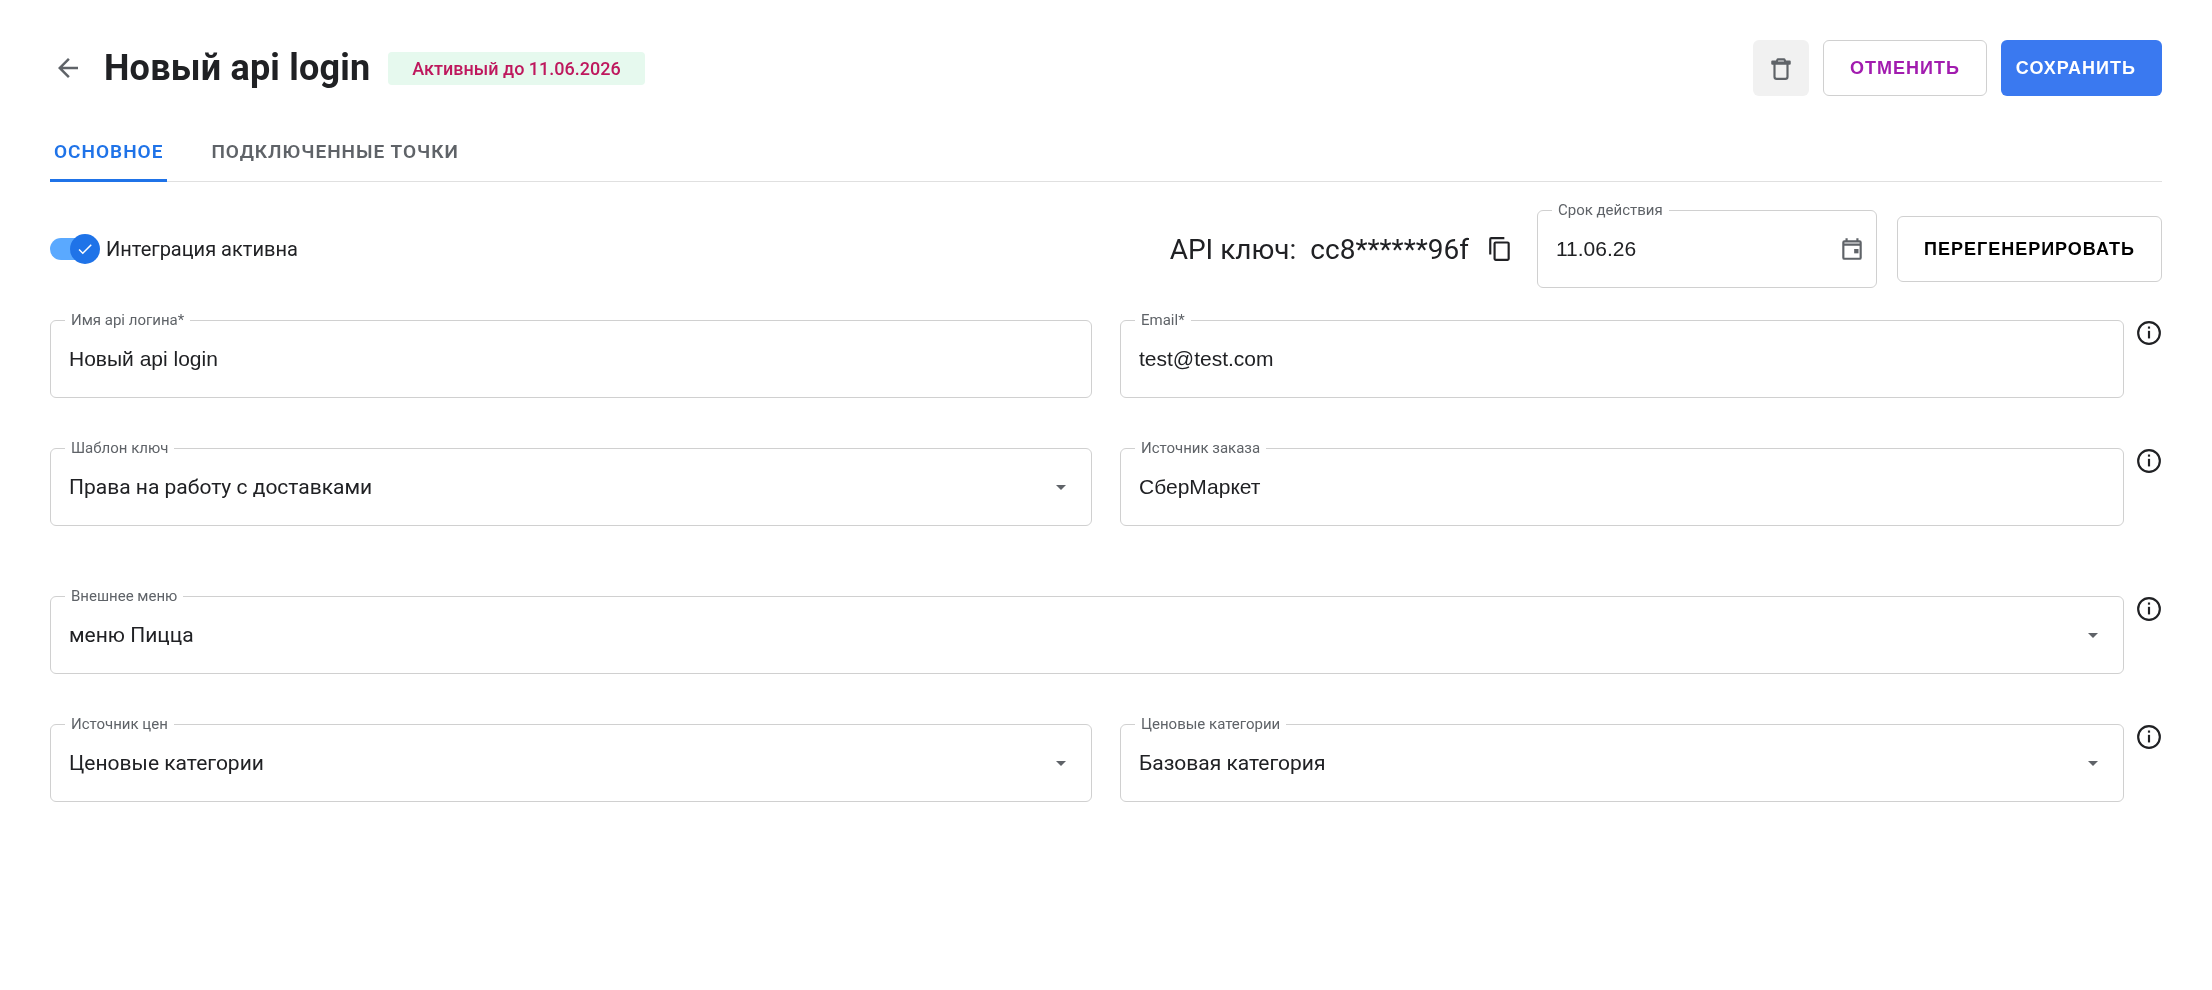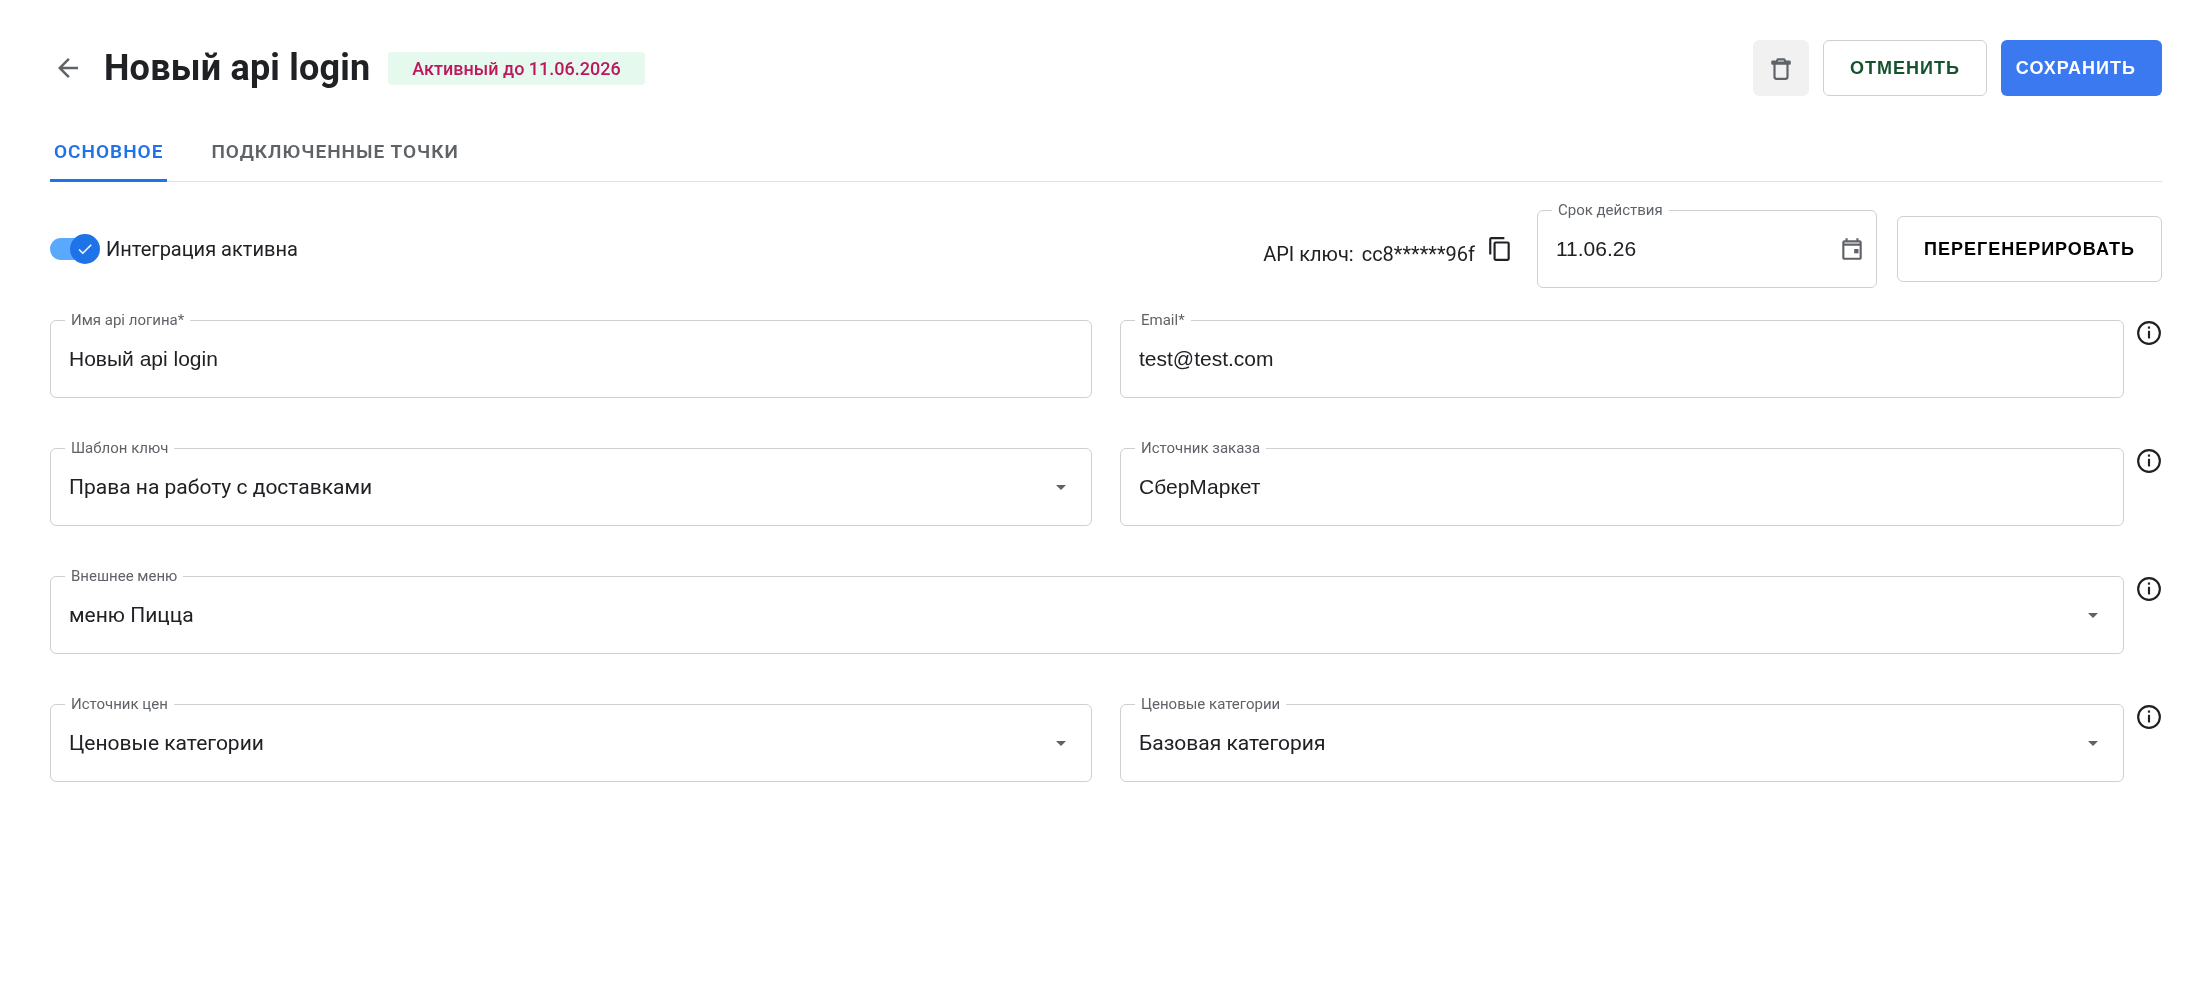--- a/index.html
+++ b/index.html
@@ -63,7 +63,7 @@
   .btn-outline {
     background: #fff;
     border: 1px solid #d0d0d0;
-    color: #14532d;
+    color: #a21caf;
   }
   .btn-primary {
     background: #3a79f0;

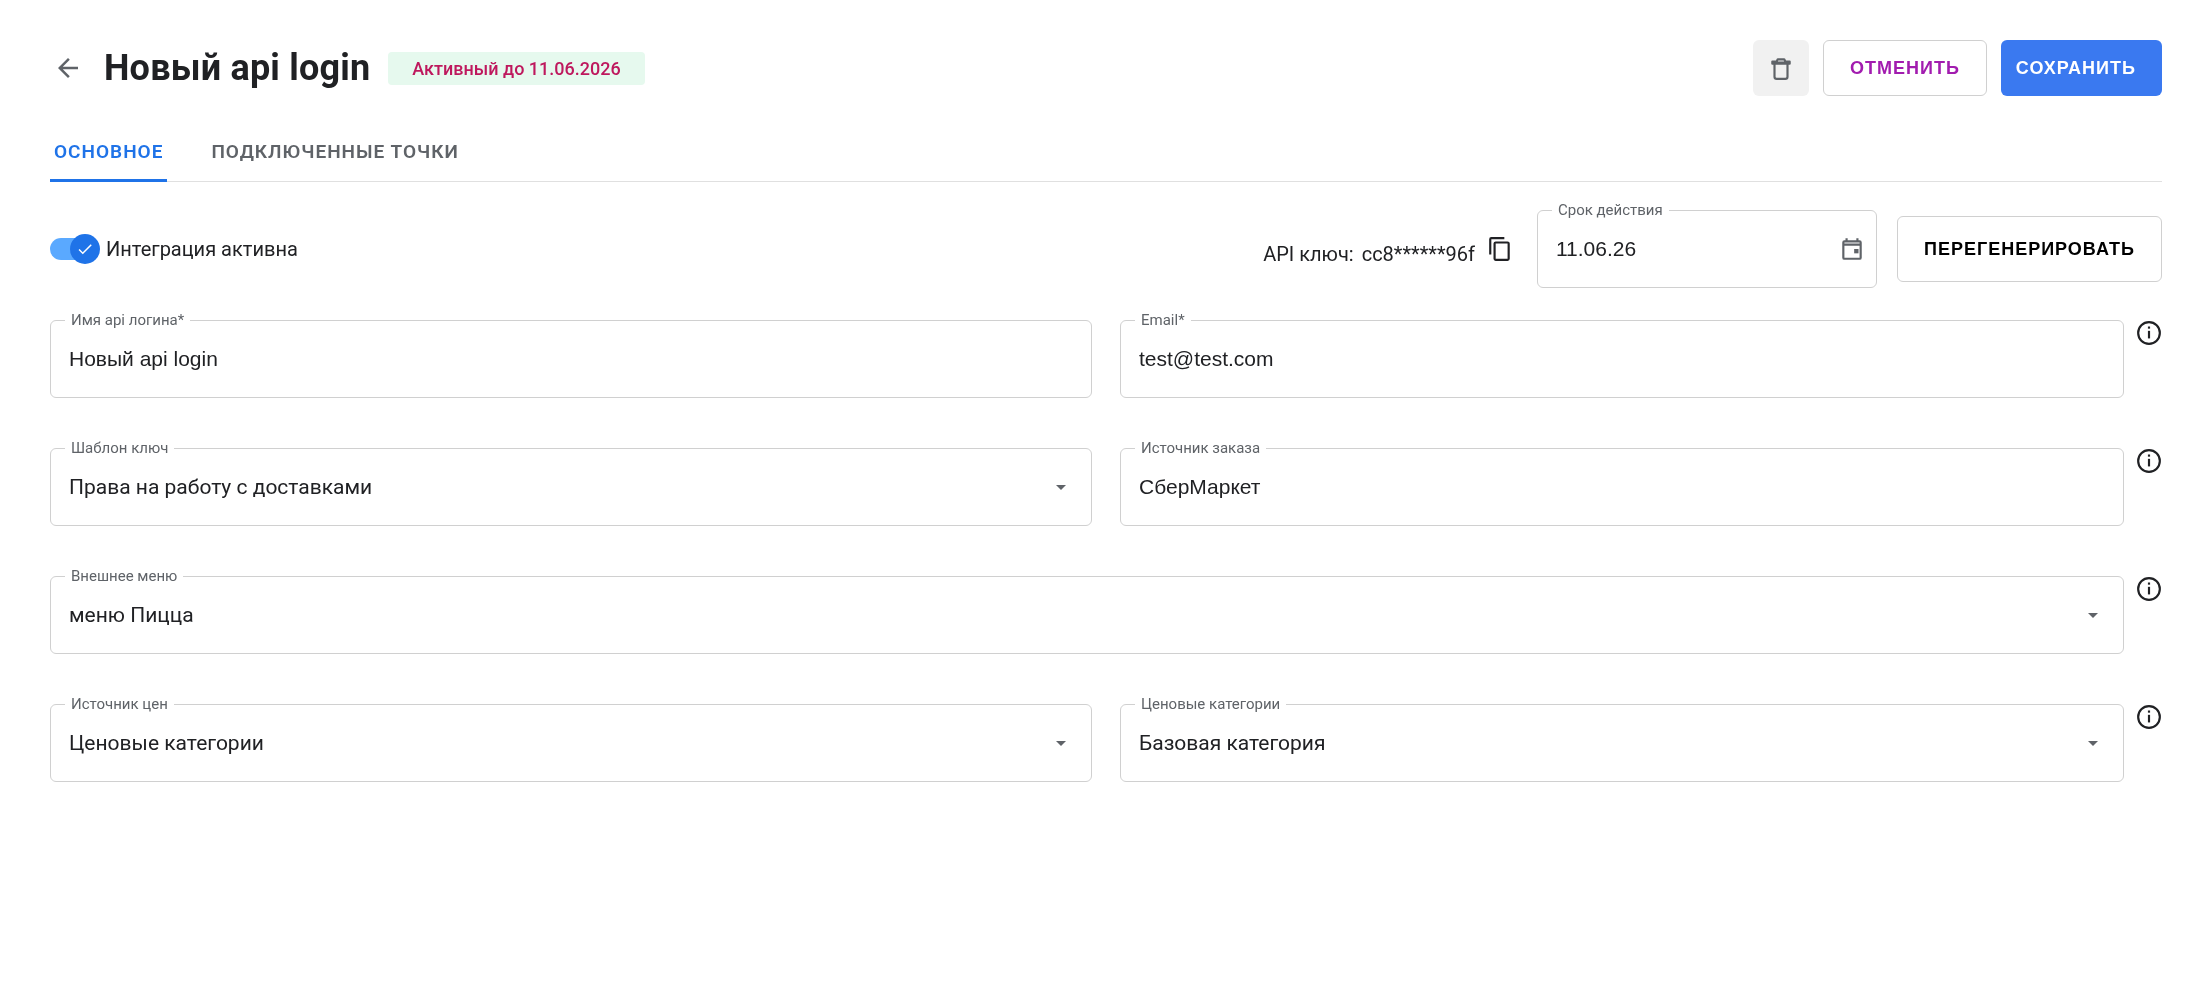--- a/index.html
+++ b/index.html
@@ -127,9 +127,9 @@
   .api-key-block {
     margin-left: auto;
     display: flex;
-    align-items: flex-end;
-    gap: 8px;
-    font-size: 20px;
+    align-items: center;
+    gap: 14px;
+    font-size: 28px;
   }
   .api-key-label { color: #202124; }
   .api-key-value { color: #202124; }

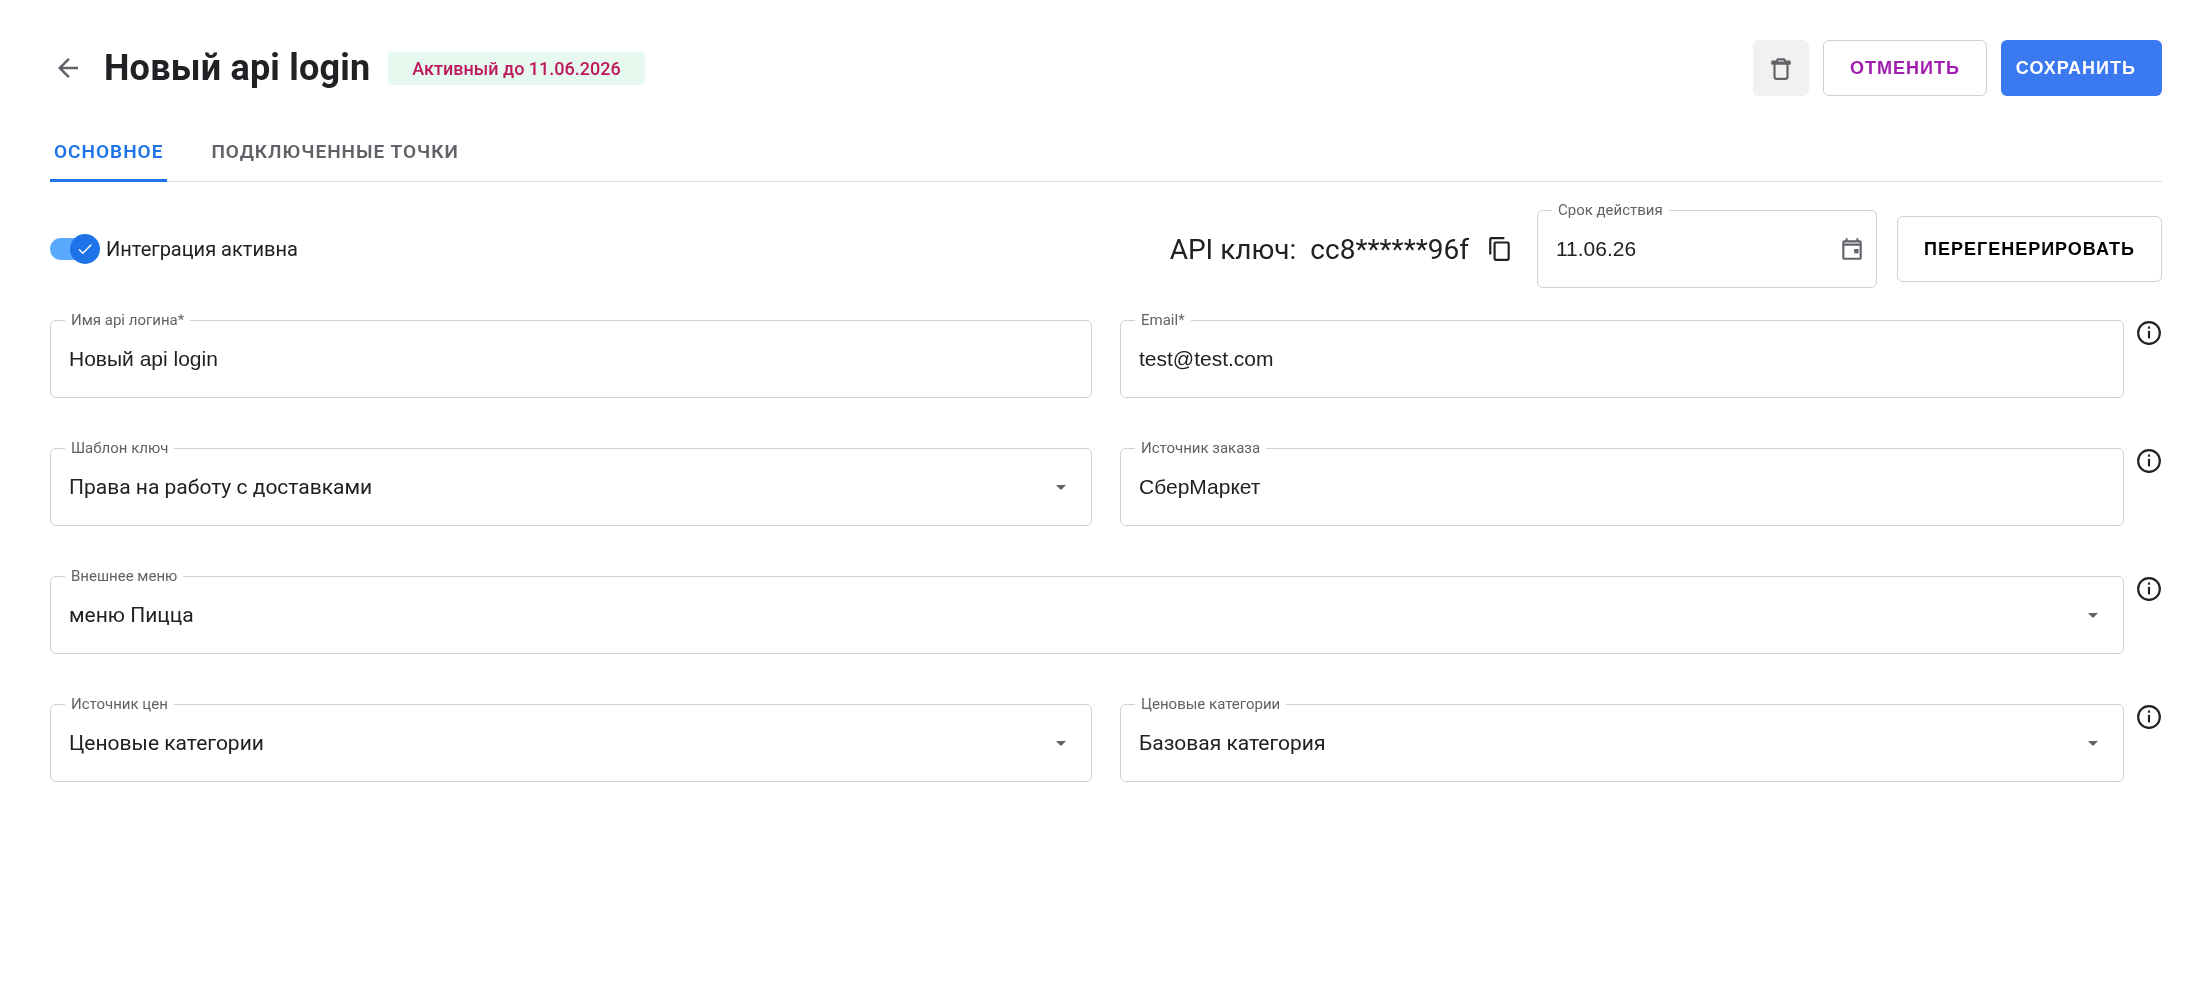--- a/index.html
+++ b/index.html
@@ -199,7 +199,7 @@
     grid-template-columns: 1fr 1fr;
     gap: 50px 28px;
   }
-  .form-grid .full { grid-column: 1 / -1; }
+  .form-grid .full { grid-column: 1 / -1; margin-top: 20px; }
 
   .with-info {
     display: flex;

